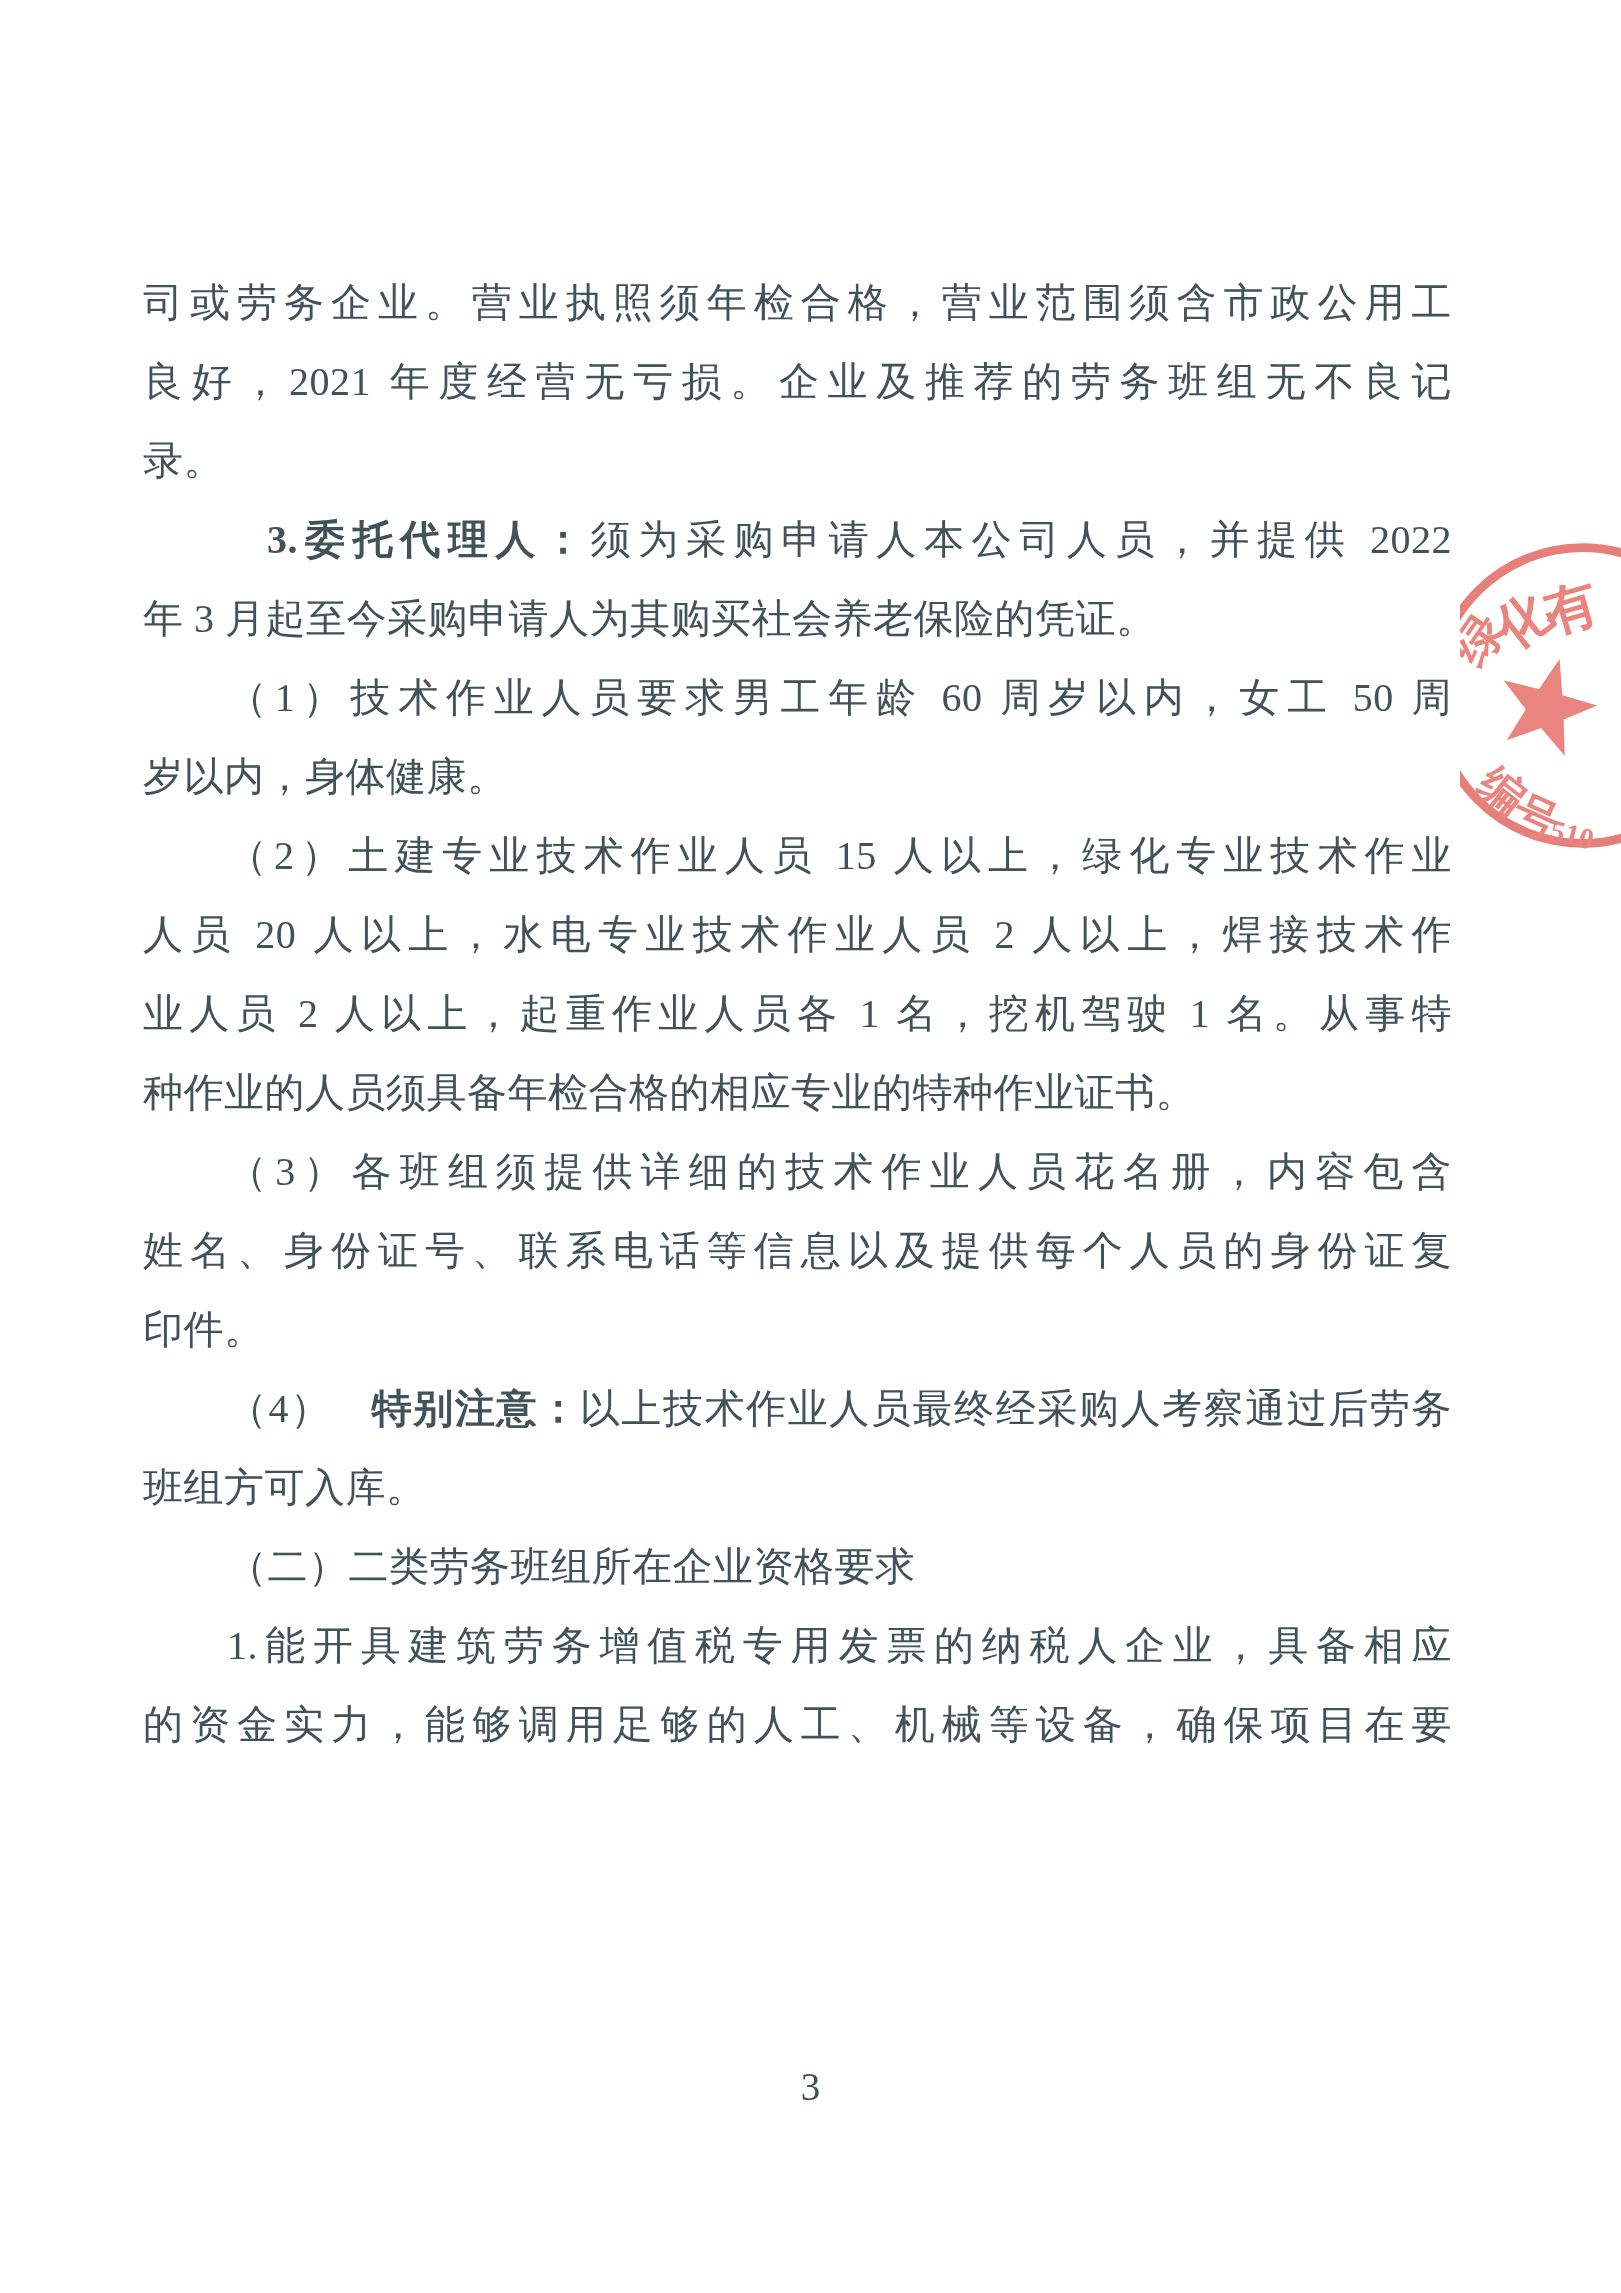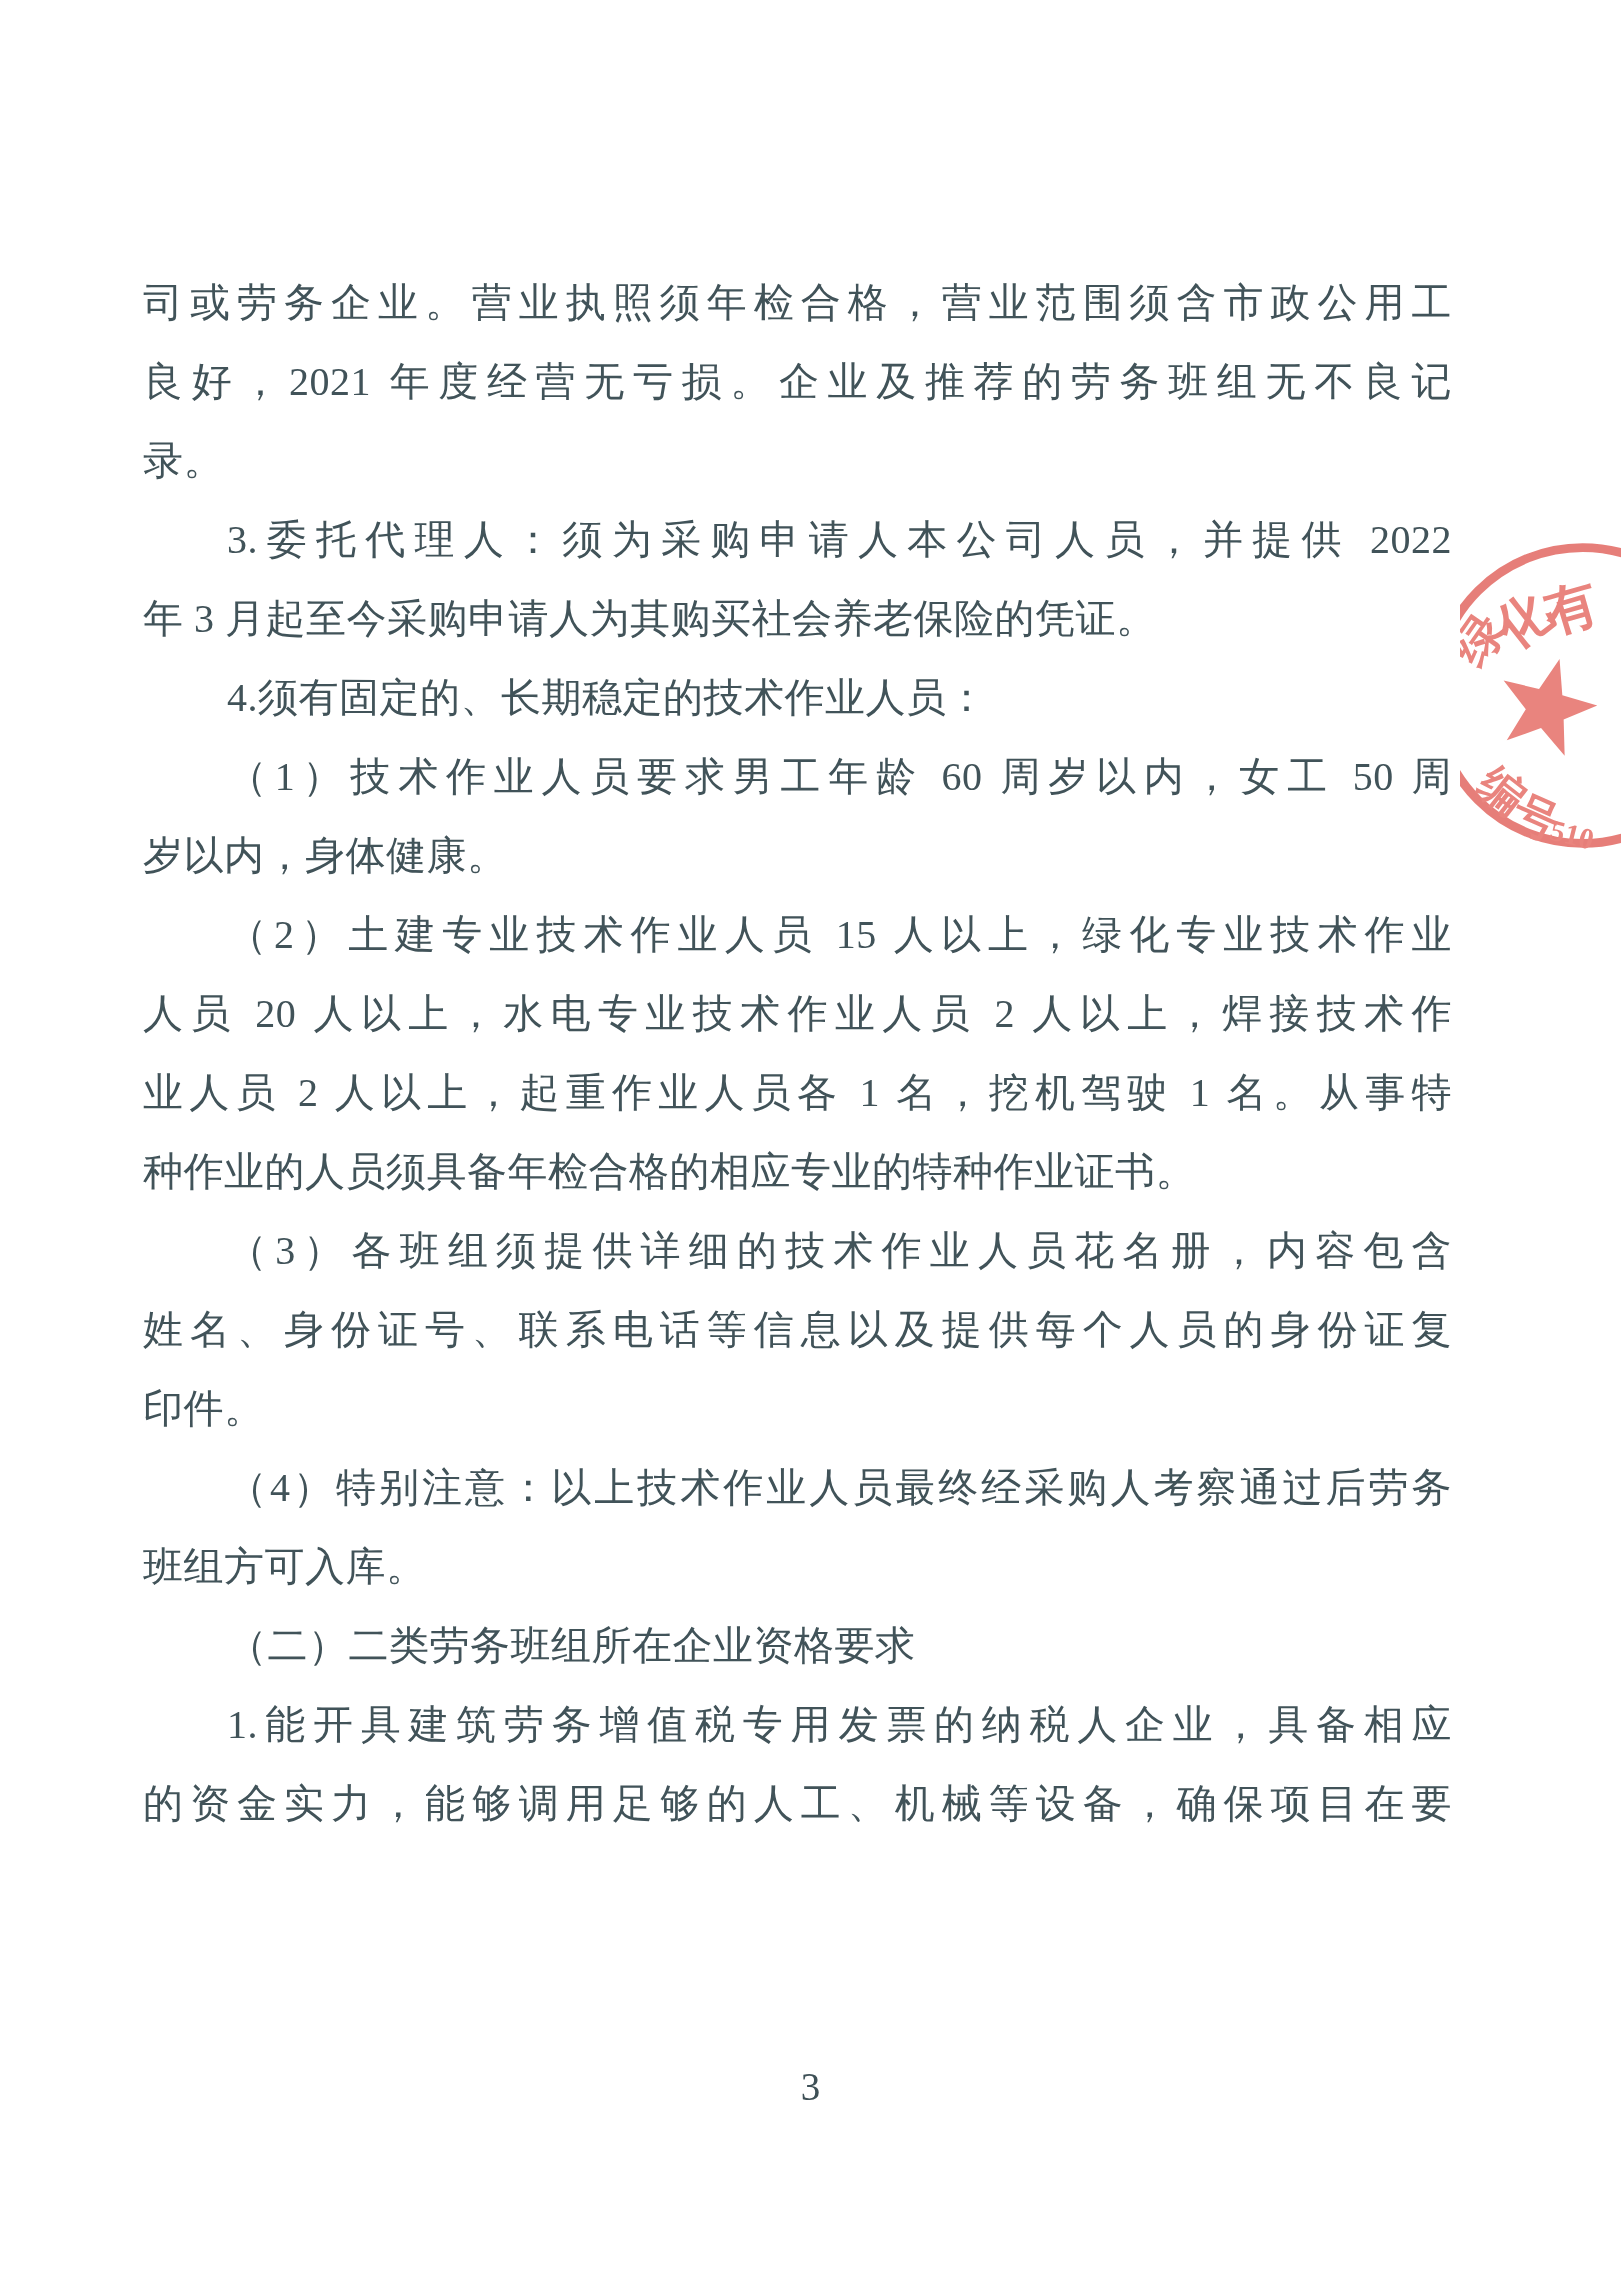--- a/index.html
+++ b/index.html
@@ -23,7 +23,7 @@
   .j{text-align:justify;text-align-last:justify;}
   .l{text-align:left;}
   .indent{padding-left:84px;}
-  .b{font-weight:normal;}
+  .b{font-weight:bold;margin-left:40px;}
   .pageno{
     position:absolute;top:2062px;left:0;width:1621px;
     text-align:center;font-size:39px;line-height:49px;color:#3e5056;

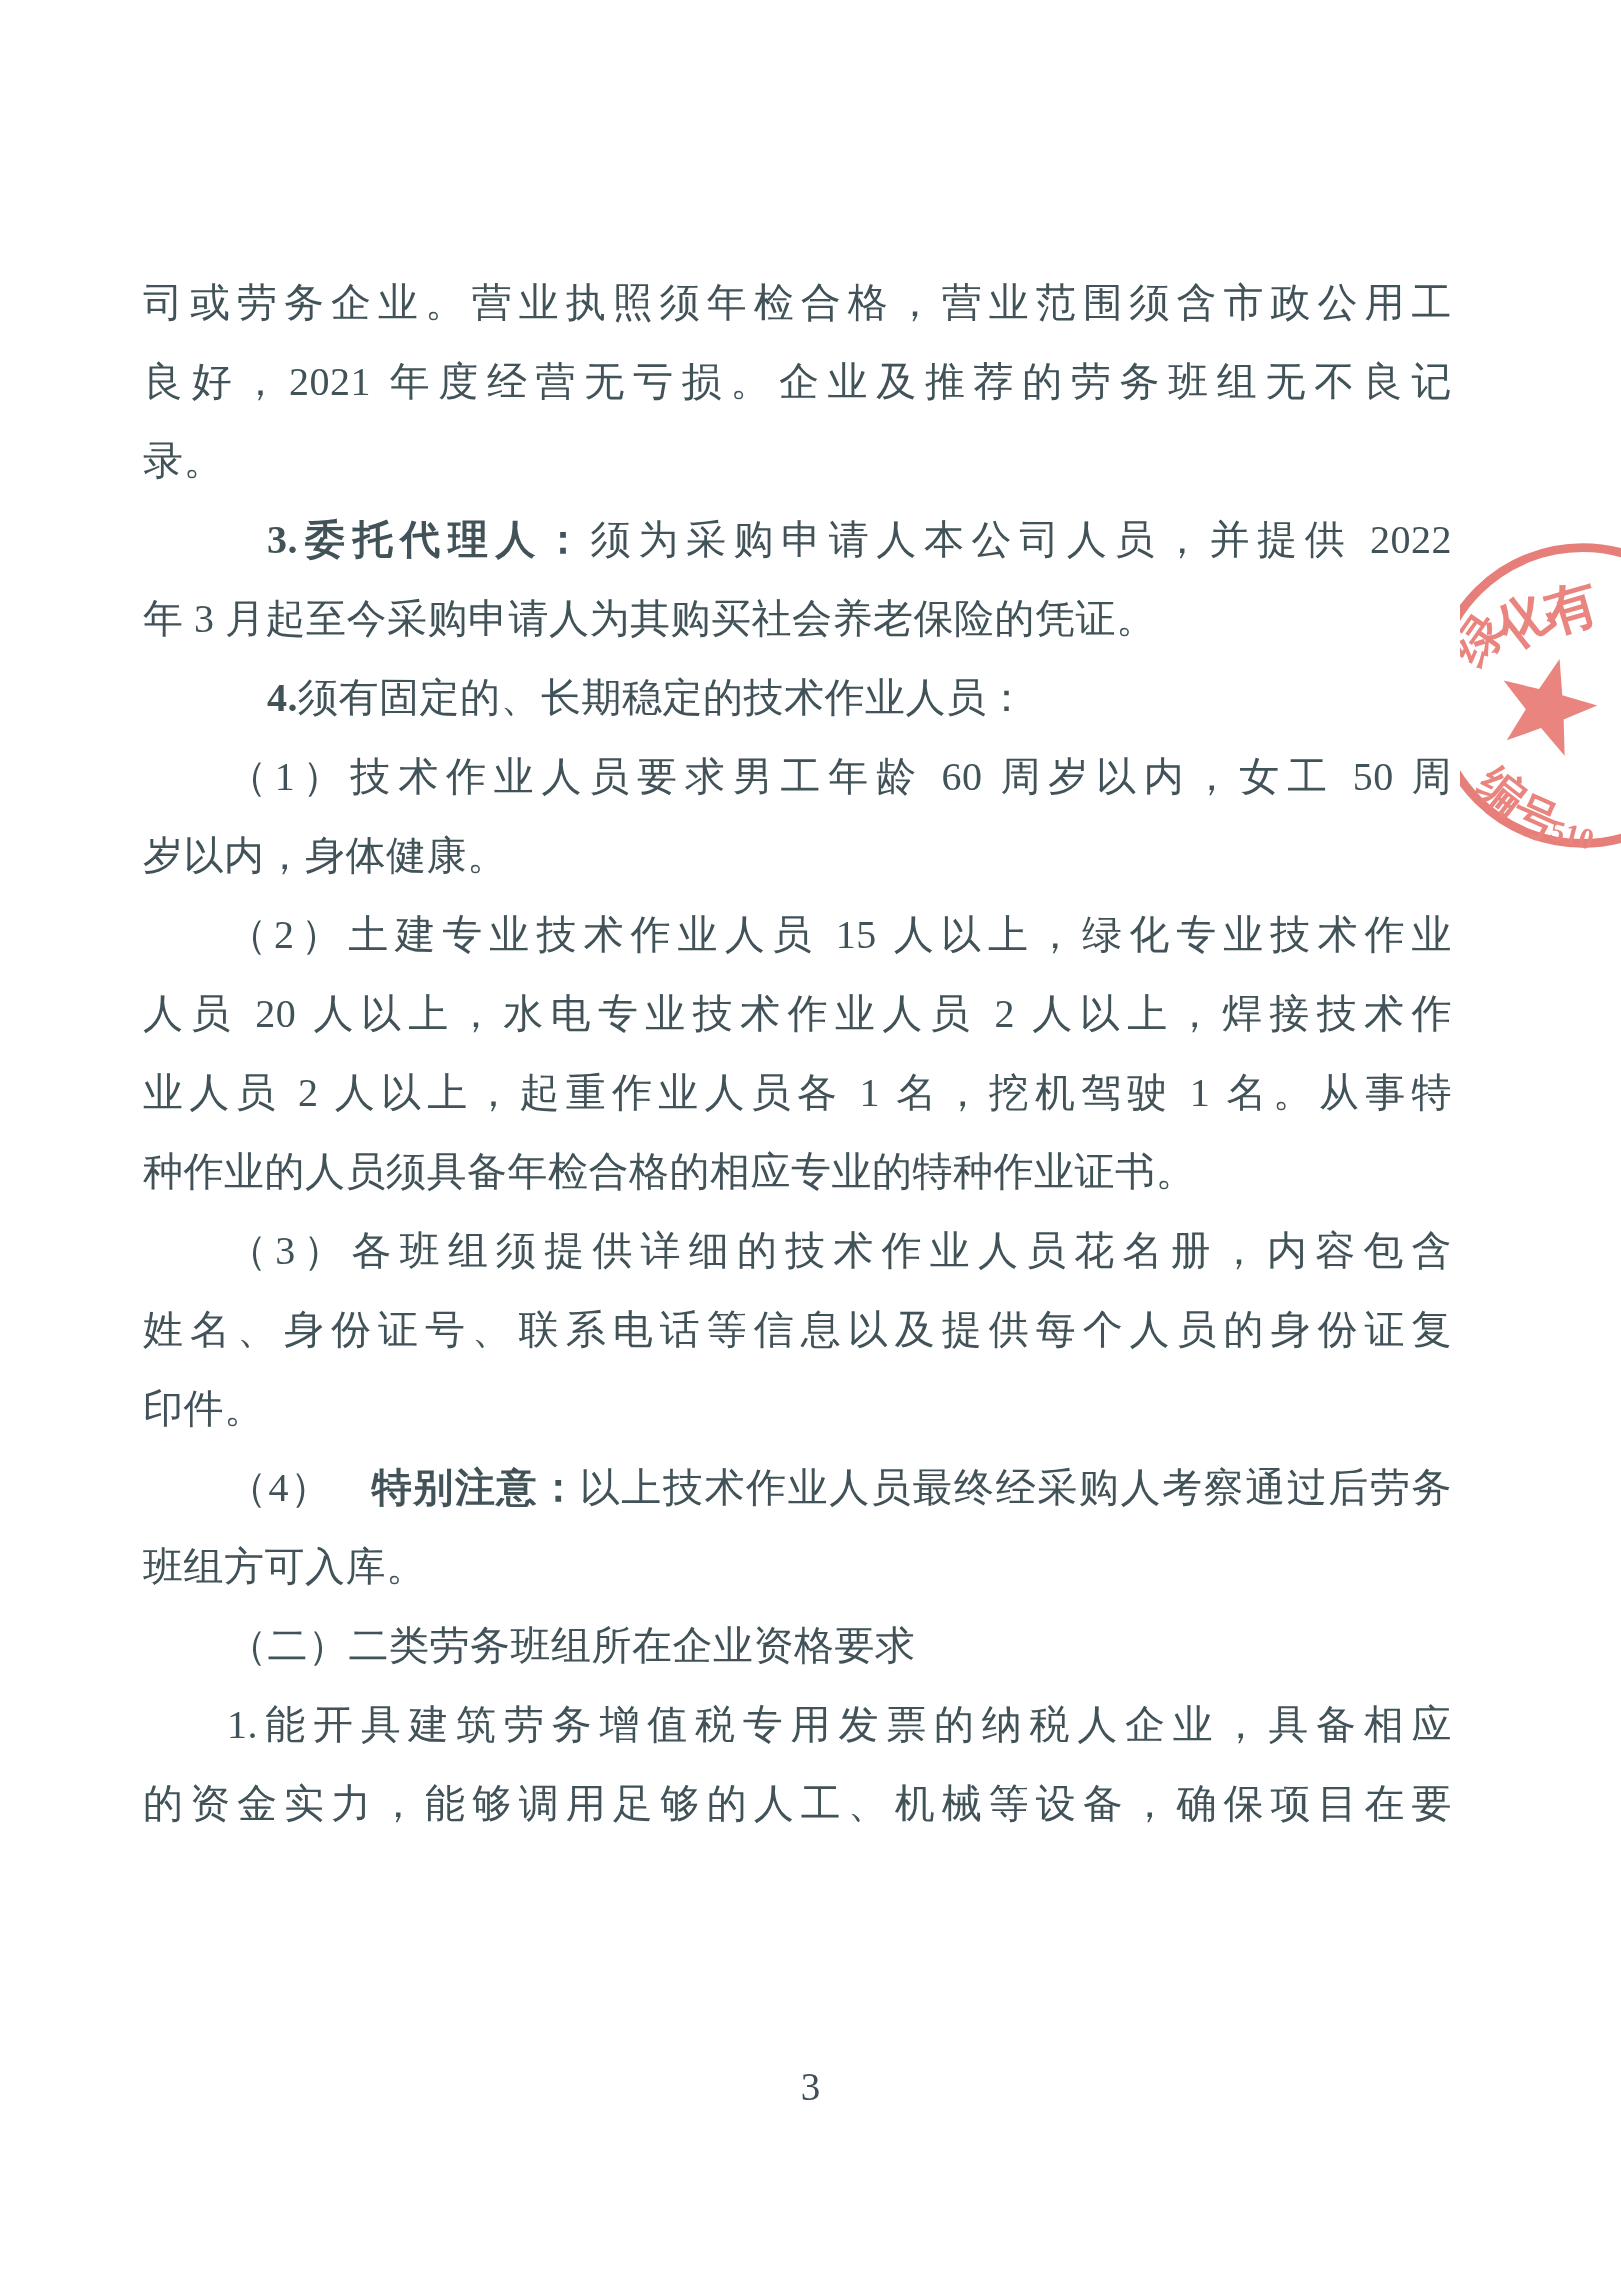--- a/index.html
+++ b/index.html
@@ -52,7 +52,6 @@
     <div class="line l"><span>录。</span></div>
     <div class="line j indent"><span class="b">3.委托代理人：</span><span>须为采购申请人本公司人员，并提供 2022</span></div>
     <div class="line l"><span>年 3 月起至今采购申请人为其购买社会养老保险的凭证。</span></div>
-    <div class="line l indent"><span class="b">4.</span><span>须有固定的、长期稳定的技术作业人员：</span></div>
     <div class="line j indent"><span>（1）技术作业人员要求男工年龄 60 周岁以内，女工 50 周</span></div>
     <div class="line l"><span>岁以内，身体健康。</span></div>
     <div class="line j indent"><span>（2）土建专业技术作业人员 15 人以上，绿化专业技术作业</span></div>

